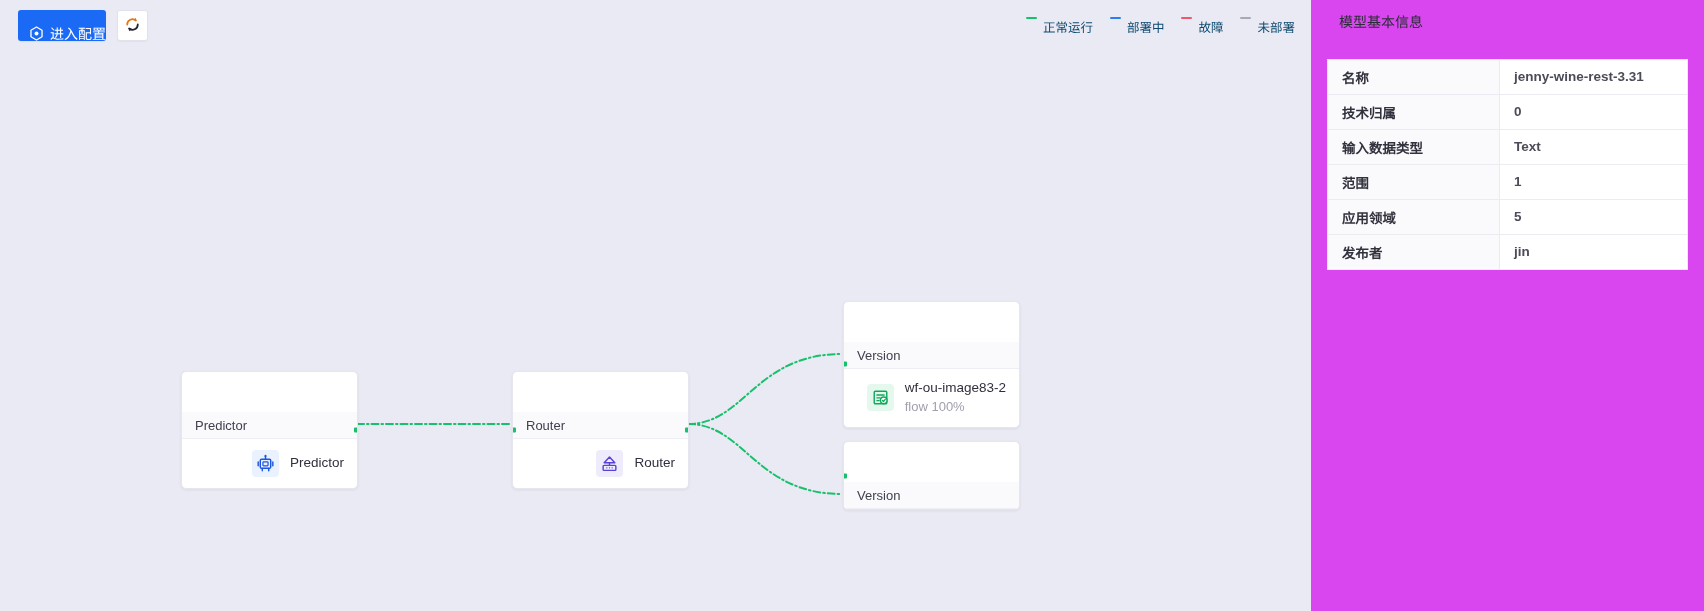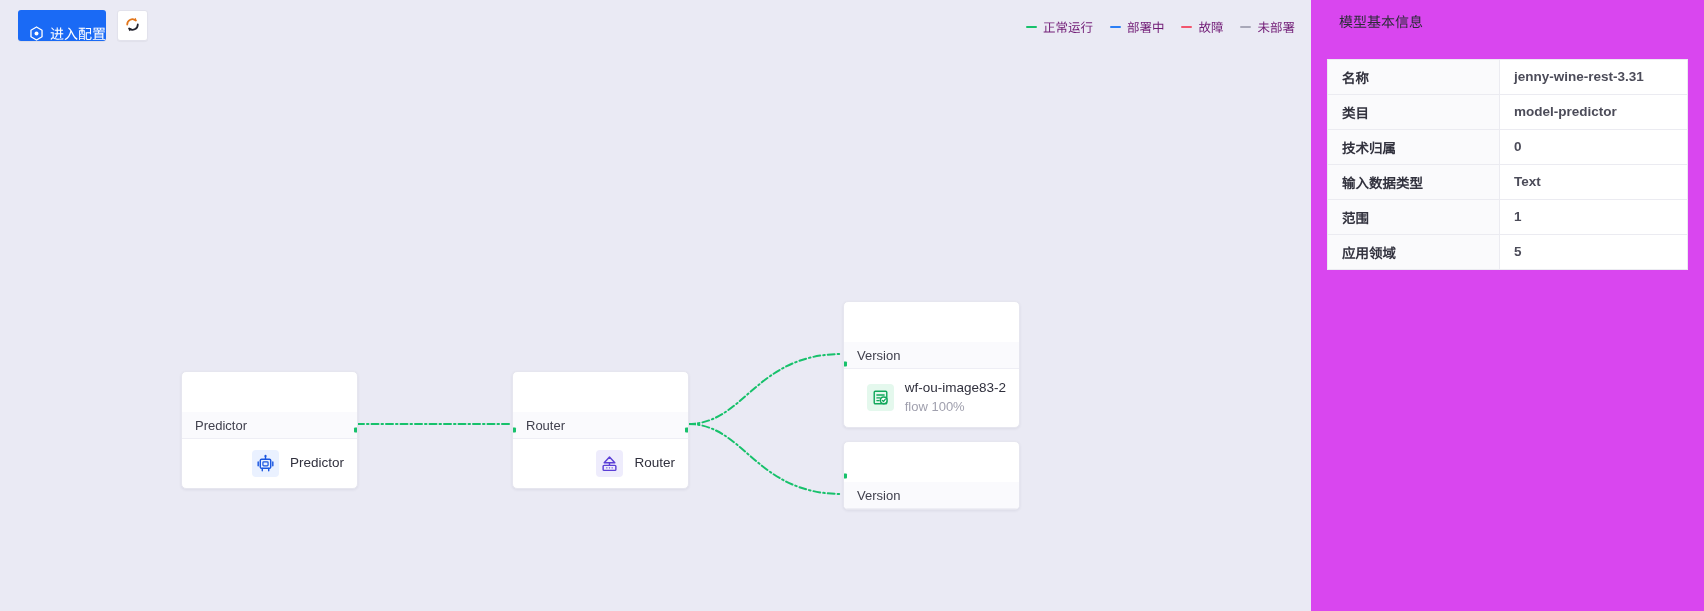--- a/index.html
+++ b/index.html
@@ -87,10 +87,9 @@
   }
   .legend-item {
     display: flex;
-    align-items: center;
     gap: 6px;
     font-size: 12.5px;
-    color: #701a75;
+    color: #0c4a6e;
     white-space: nowrap;
   }
   .legend-dash {

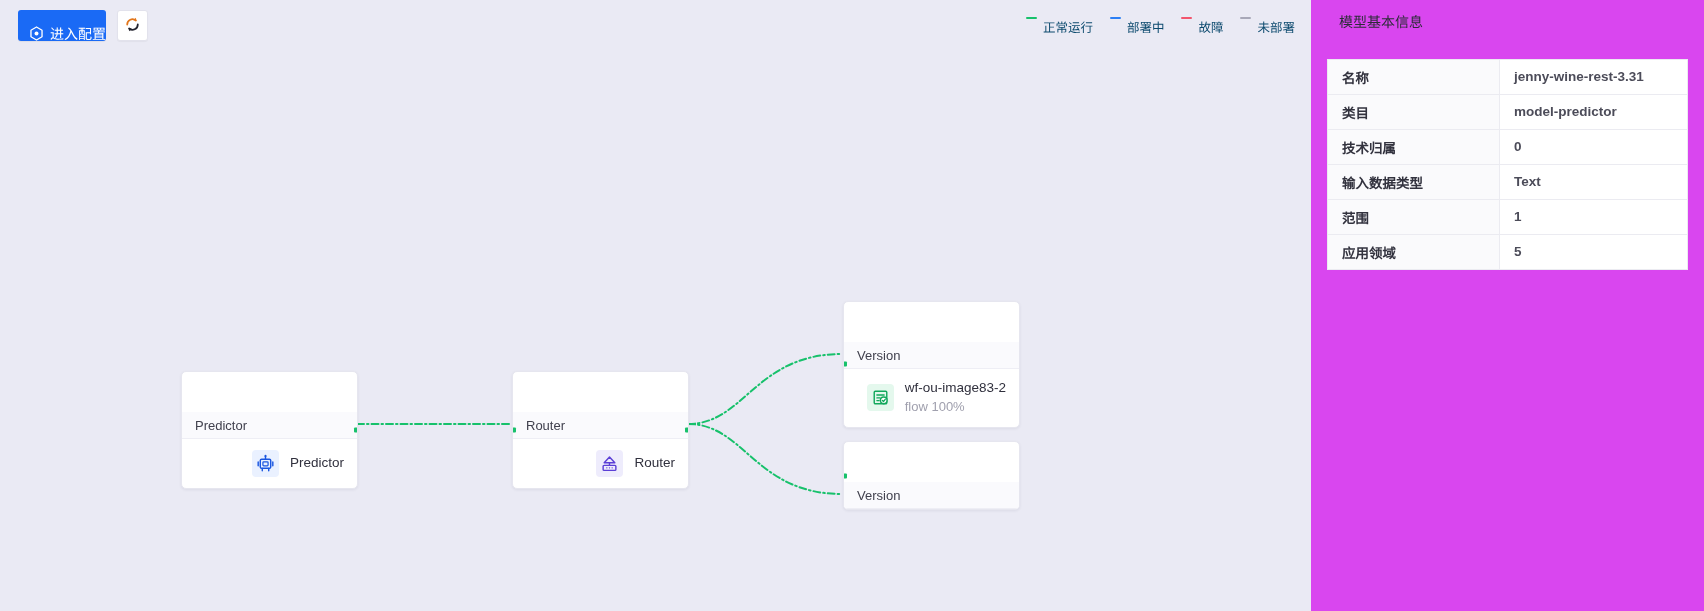--- a/index.html
+++ b/index.html
@@ -370,10 +370,6 @@
           <td class="v">jenny-wine-rest-3.31</td>
         </tr>
         <tr>
-          <td class="k">类目</td>
-          <td class="v">model-predictor</td>
-        </tr>
-        <tr>
           <td class="k">技术归属</td>
           <td class="v">0</td>
         </tr>

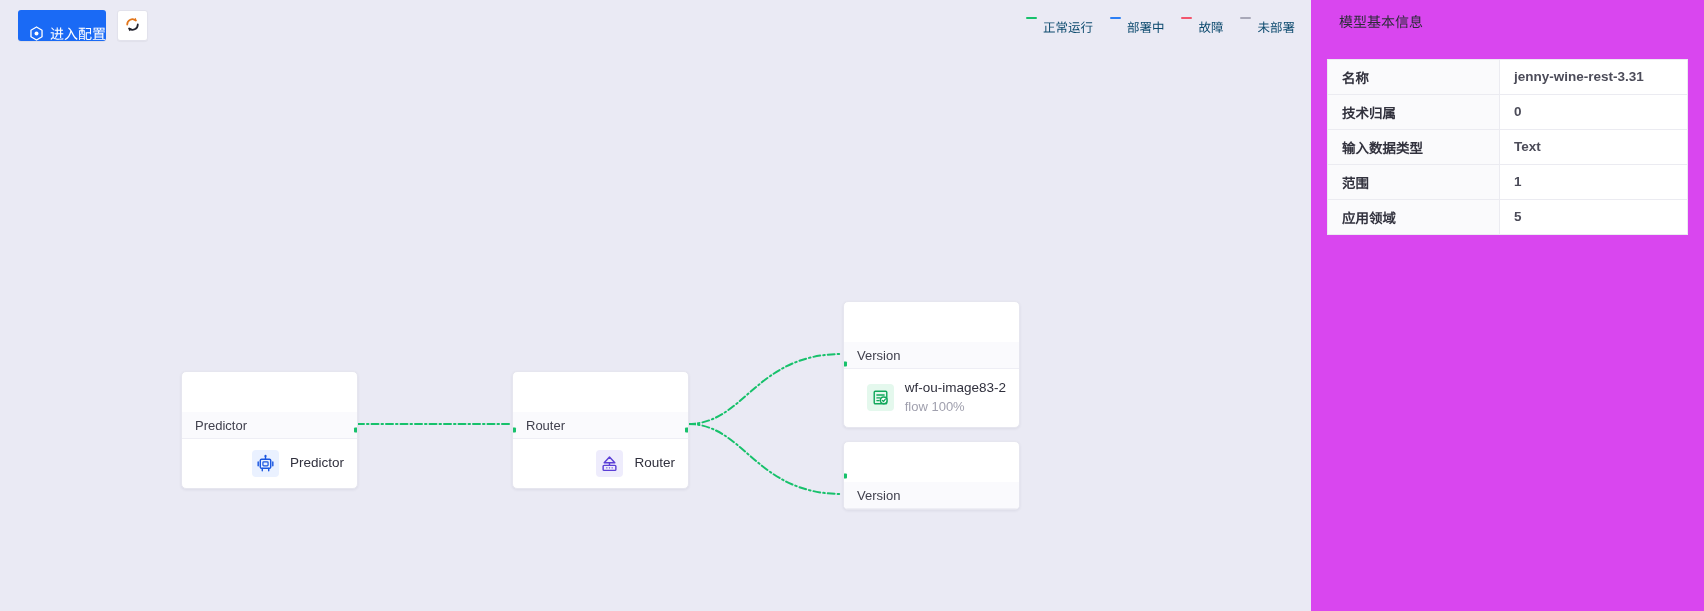--- a/index.html
+++ b/index.html
@@ -385,6 +385,10 @@
           <td class="k">应用领域</td>
           <td class="v">5</td>
         </tr>
+        <tr>
+          <td class="k">发布者</td>
+          <td class="v">jin</td>
+        </tr>
       </tbody>
     </table>
   </div>

